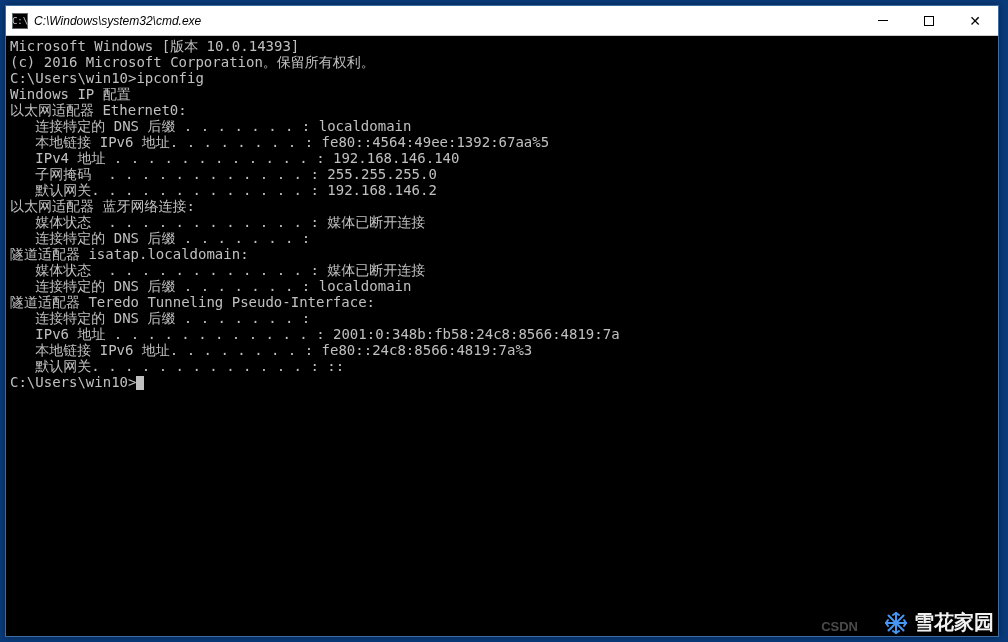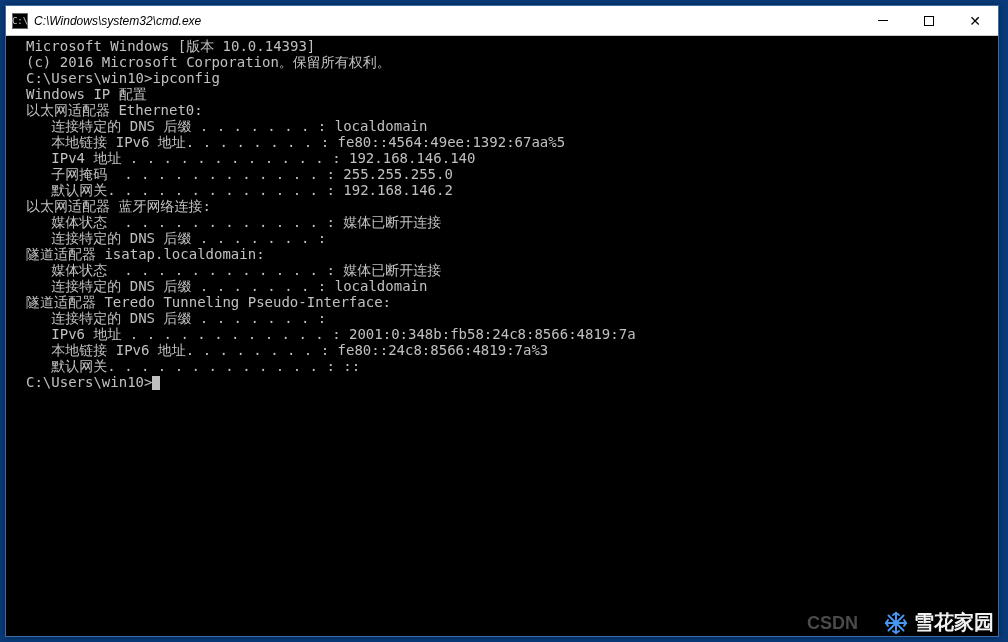--- a/index.html
+++ b/index.html
@@ -68,7 +68,7 @@
       font-family: "NSimSun", "SimSun", "Consolas", monospace;
       font-size: 14px;
       line-height: 16px;
-      padding: 2px 20px;
+      padding: 2px 4px;
       white-space: pre;
       overflow: hidden;
       position: relative;

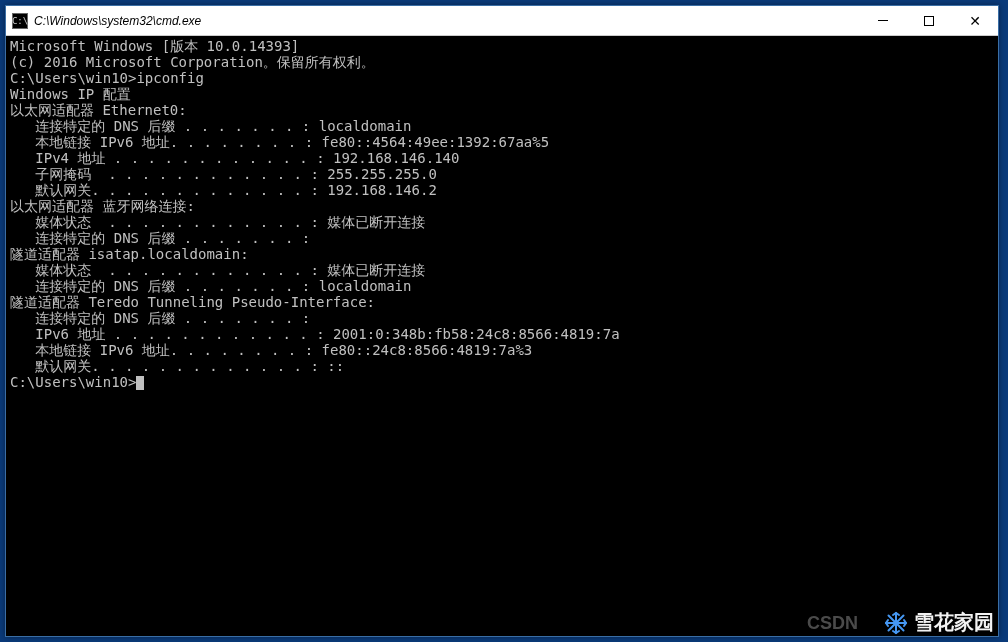--- a/index.html
+++ b/index.html
@@ -103,7 +103,7 @@
       right: 150px;
       bottom: 8px;
       font-family: "Arial", sans-serif;
-      font-size: 18px;
+      font-size: 13px;
       font-weight: bold;
       color: #888;
       opacity: 0.55;

